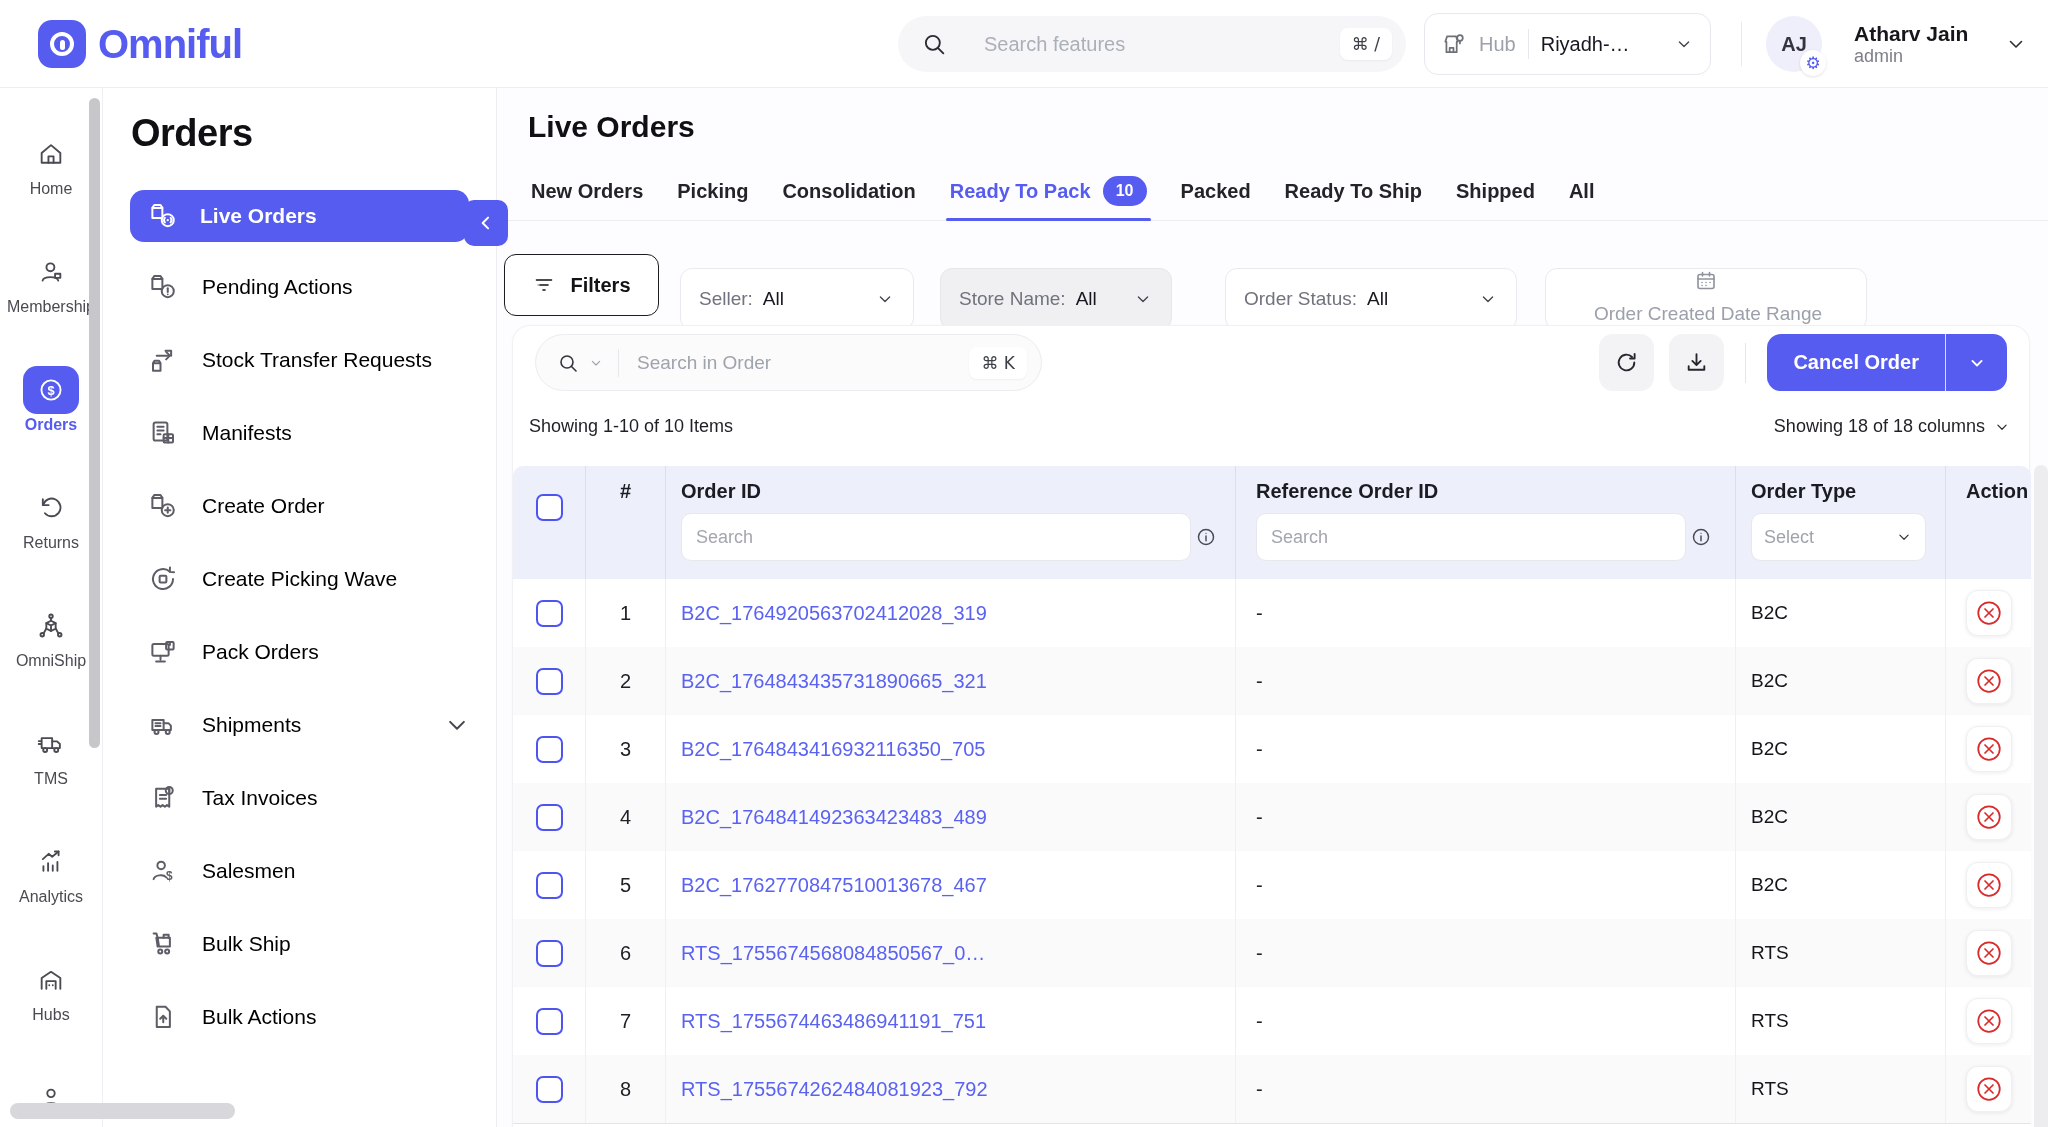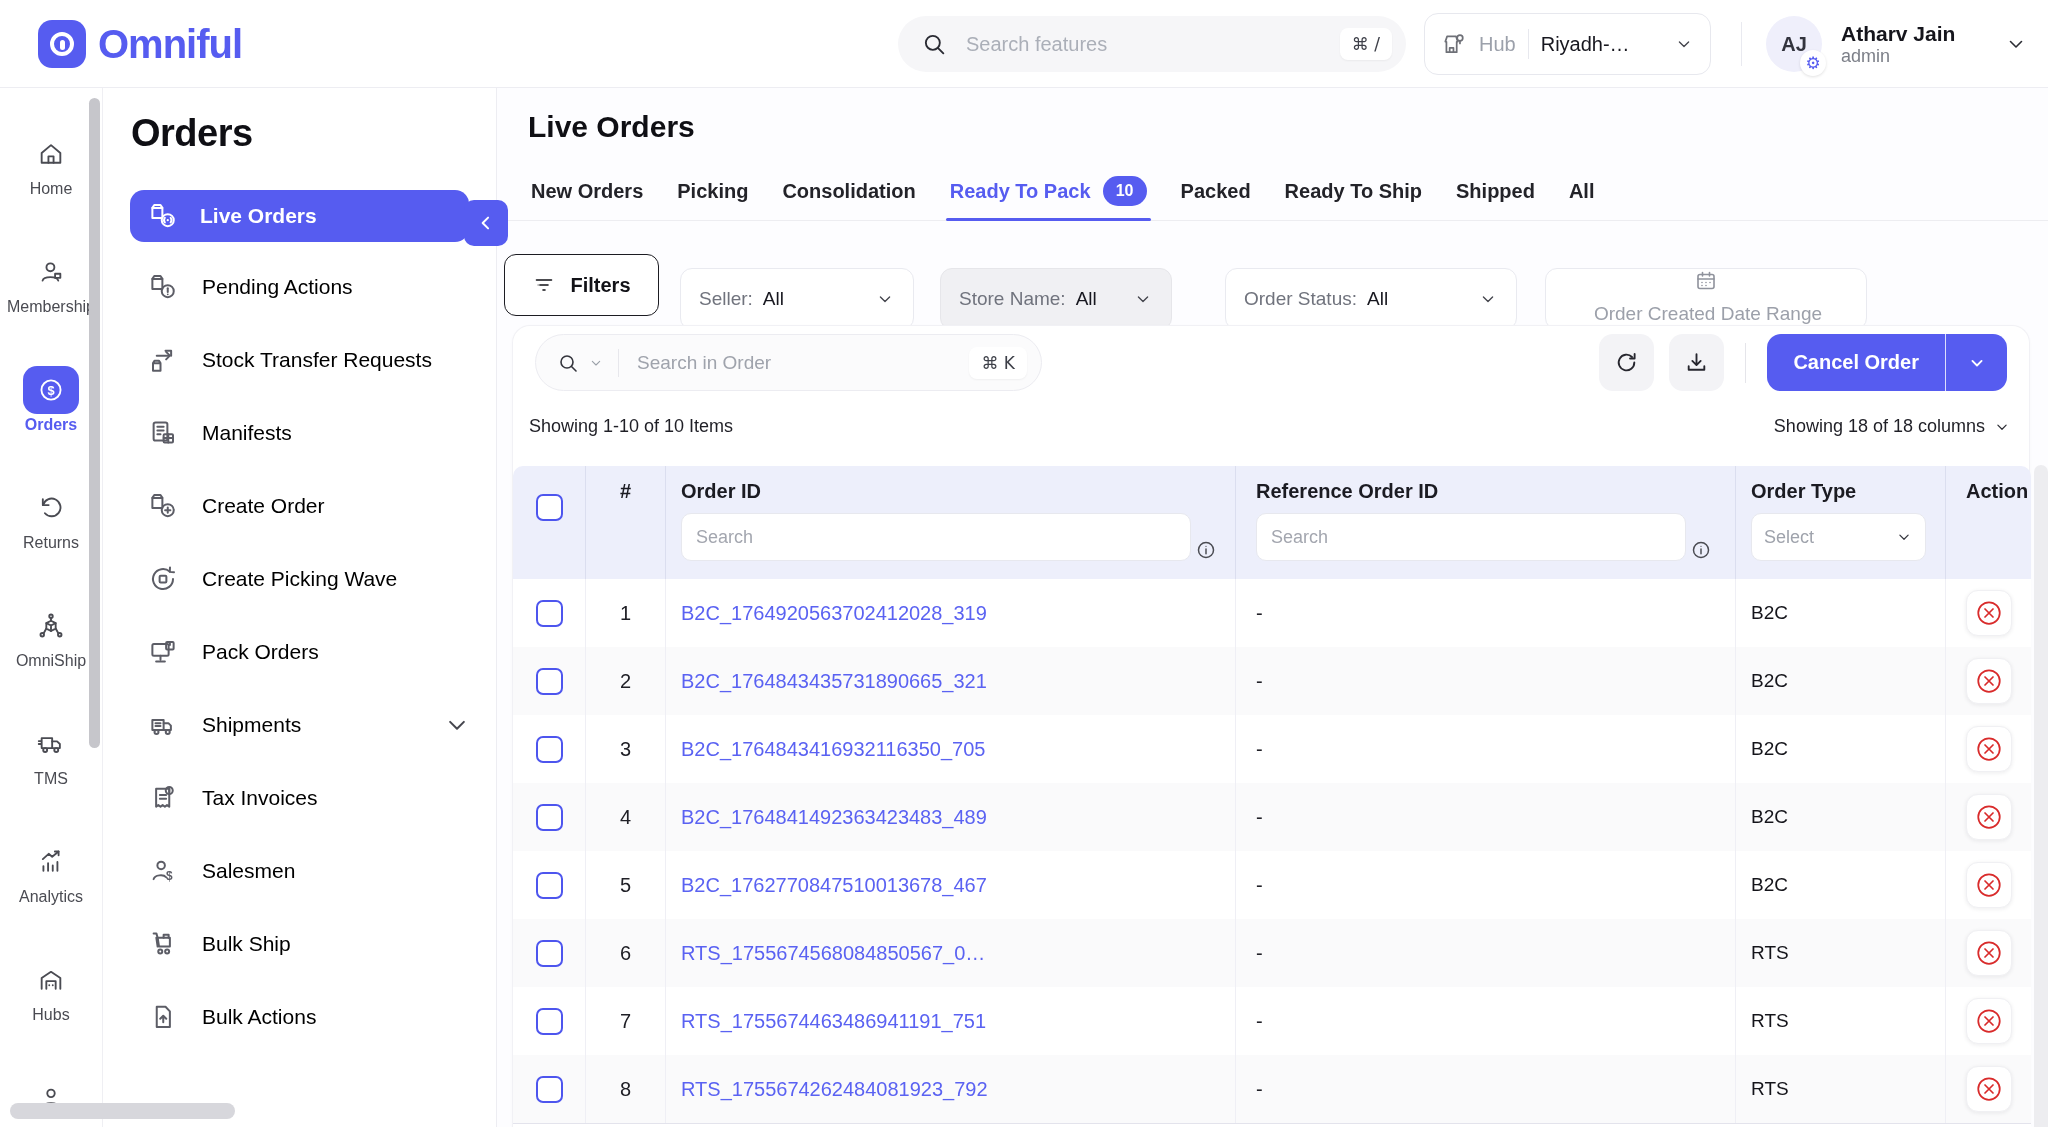--- a/index.html
+++ b/index.html
@@ -16,7 +16,7 @@
   .brand-text { font-size:40px; font-weight:800; color:#565CF0; letter-spacing:-1px; }
   .hdr-search { position:absolute; left:898px; top:16px; width:508px; height:56px; background:#F6F6F8; border-radius:28px; display:flex; align-items:center; padding:0 14px 0 22px; }
   .hdr-search .ic { color:#2A2B33; width:28px; height:28px; }
-  .hdr-search input { flex:1; border:none; outline:none; background:transparent; font-size:20px; color:#3a3b44; margin-left:18px; font-family:inherit; }
+  .hdr-search input { flex:1; border:none; outline:none; background:transparent; font-size:20px; color:#3a3b44; margin-left:36px; font-family:inherit; }
   .hdr-search input::placeholder { color:#ABAFB8; }
   .kbd { font-family:"DejaVu Sans", sans-serif; background:#fff; border-radius:8px; padding:6px 12px; font-size:17px; color:#3E4049; box-shadow:0 1px 2px rgba(0,0,0,.05); }
   .hub { position:absolute; left:1424px; top:13px; width:287px; height:62px; border:1px solid #E7E8EE; border-radius:14px; background:#fff; display:flex; align-items:center; padding:0 16px; gap:12px; }

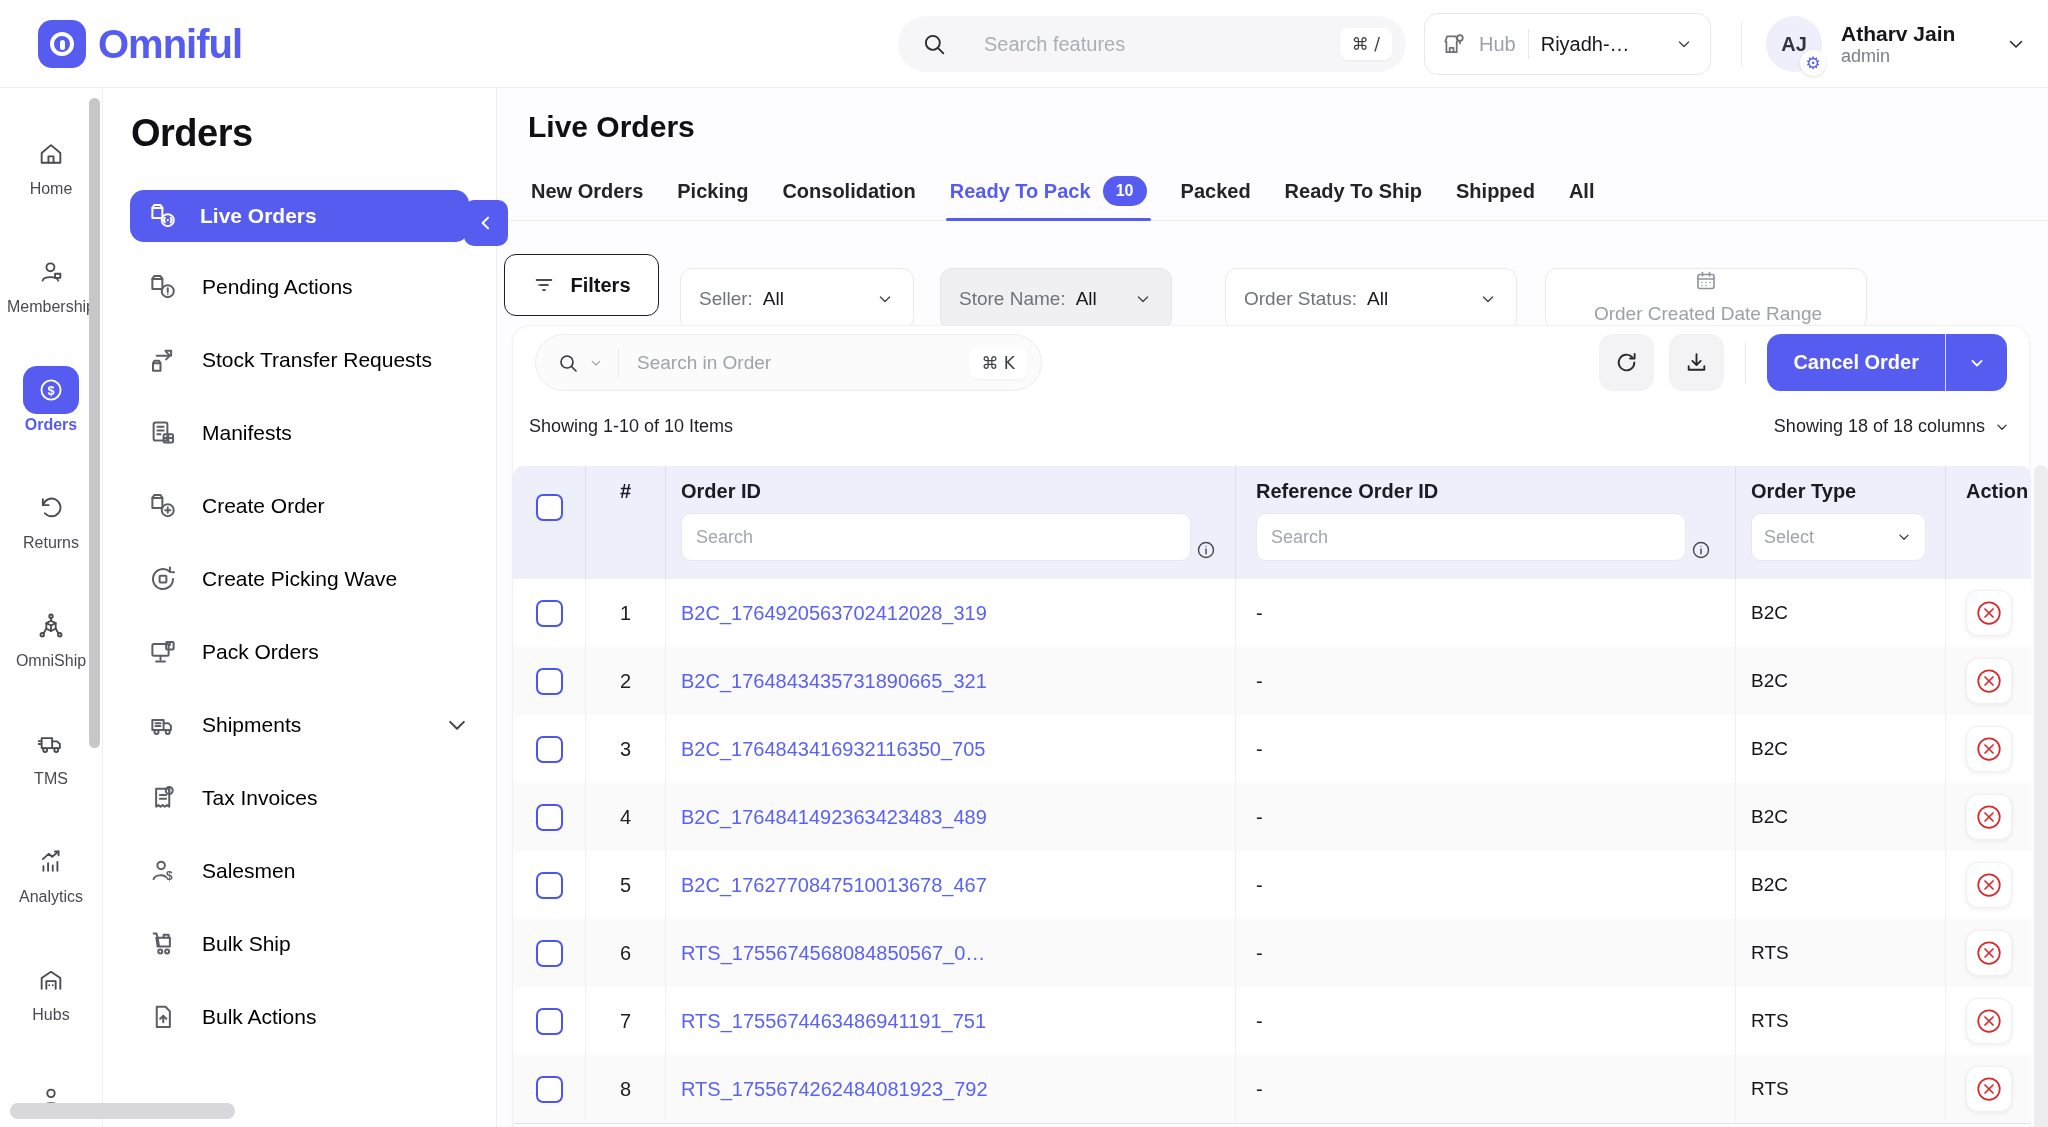--- a/index.html
+++ b/index.html
@@ -26,7 +26,7 @@
   .hub-value { font-size:20px; color:#17171F; font-weight:500; max-width:100px; white-space:nowrap; overflow:hidden; }
   .hub .chev { width:20px; height:20px; color:#43444c; margin-left:auto; }
   .hdr-div { position:absolute; left:1741px; top:22px; width:1px; height:44px; background:#E9EAF0; }
-  .profile { position:absolute; left:1766px; top:14px; width:262px; height:60px; display:flex; align-items:center; gap:19px; }
+  .profile { position:absolute; left:1766px; top:14px; width:262px; height:60px; display:flex; align-items:center; gap:32px; }
   .avatar { position:relative; width:56px; height:56px; border-radius:50%; background:#EFEFFB; display:flex; align-items:center; justify-content:center; font-size:20px; font-weight:600; color:#33343E; flex:none; }
   .avatar-gear { position:absolute; right:-4px; bottom:-4px; width:26px; height:26px; background:#fff; border-radius:50%; display:flex; align-items:center; justify-content:center; font-size:17px; color:#565CF0; font-family:"DejaVu Sans", sans-serif; box-shadow:0 1px 3px rgba(0,0,0,.12); }
   .prof-name { font-size:21px; font-weight:700; color:#15151C; line-height:1.2; }

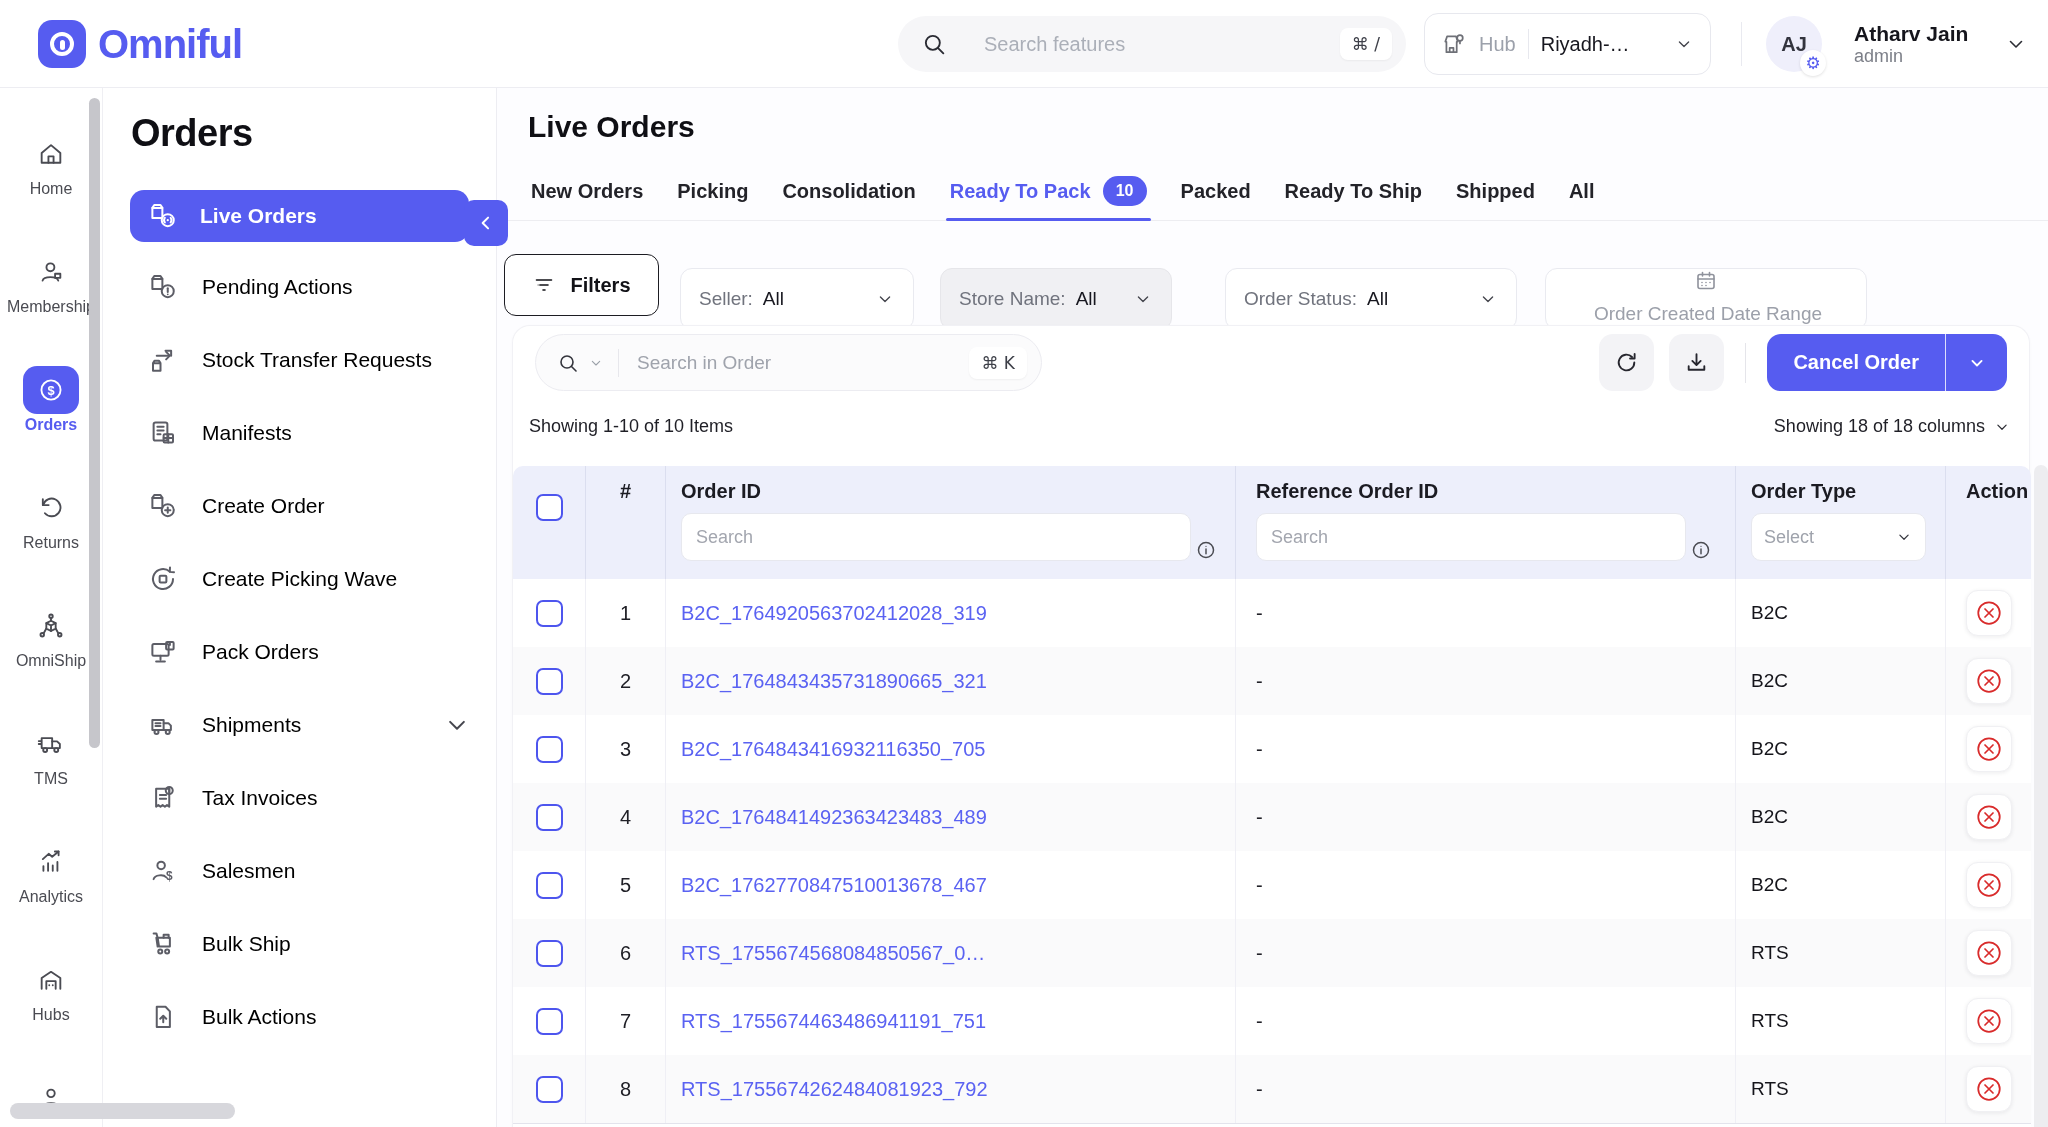--- a/index.html
+++ b/index.html
@@ -116,7 +116,7 @@
   .th-check { display:flex; justify-content:center; }
   .th-num { text-align:center; }
   .cbx { width:27px; height:27px; border:2.5px solid #4D55EE; border-radius:7px; background:#fff; display:inline-block; margin-top:14px; cursor:pointer; }
-  .th-input-row { margin-top:10px; display:flex; align-items:flex-end; gap:4px; }
+  .th-input-row { margin-top:10px; display:flex; align-items:center; gap:4px; }
   .tinput { height:48px; border:1px solid #E7E8EE; border-radius:10px; background:#fff; padding:0 14px; font-size:18px; color:#3a3b44; outline:none; font-family:inherit; }
   .tinput::placeholder { color:#A3A6AF; }
   .info-ic { width:22px; height:22px; color:#4A4B52; flex:none; }

